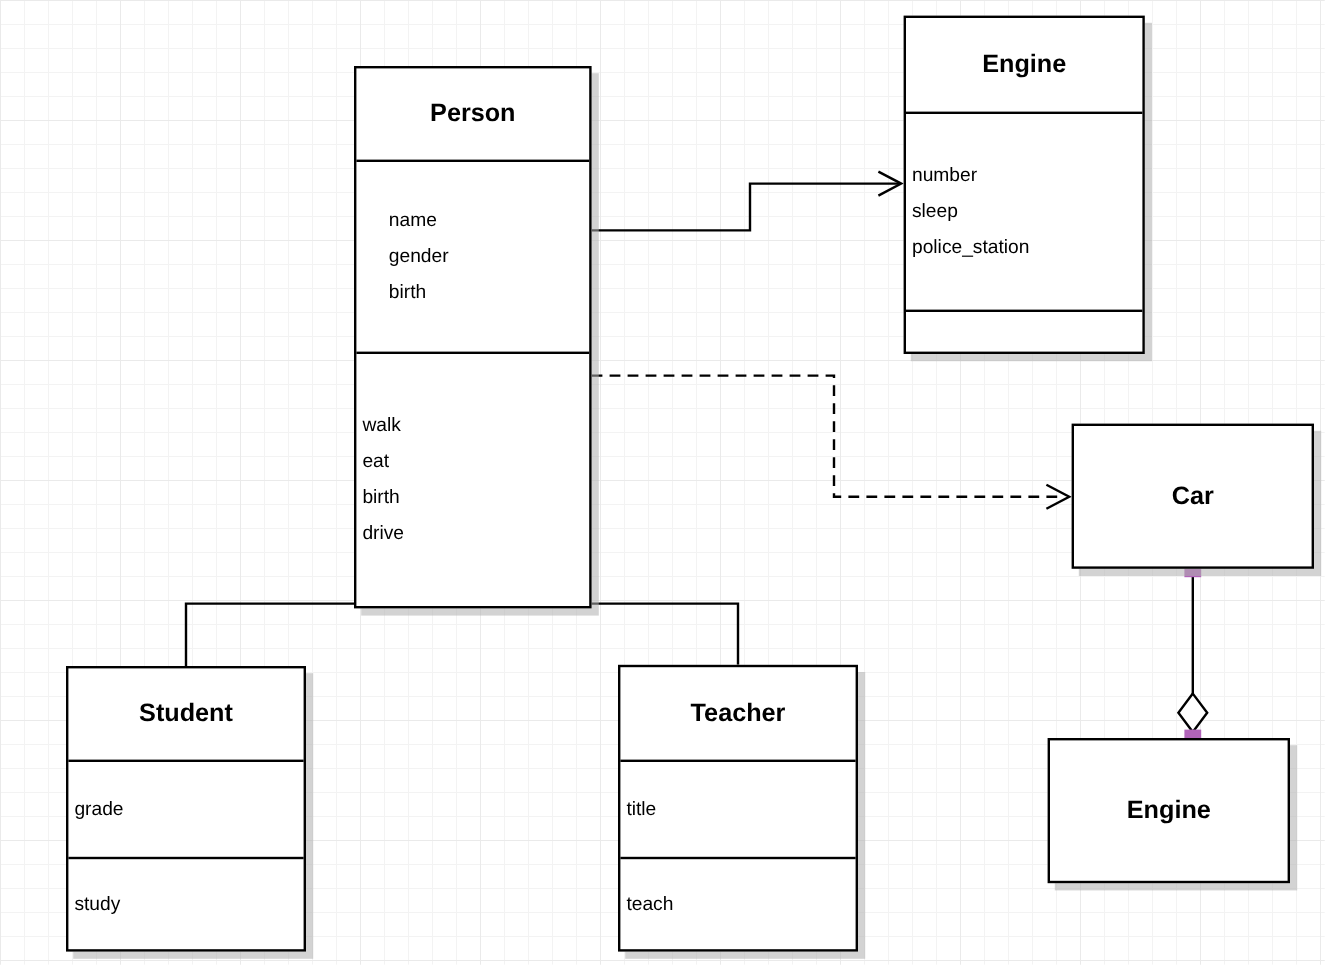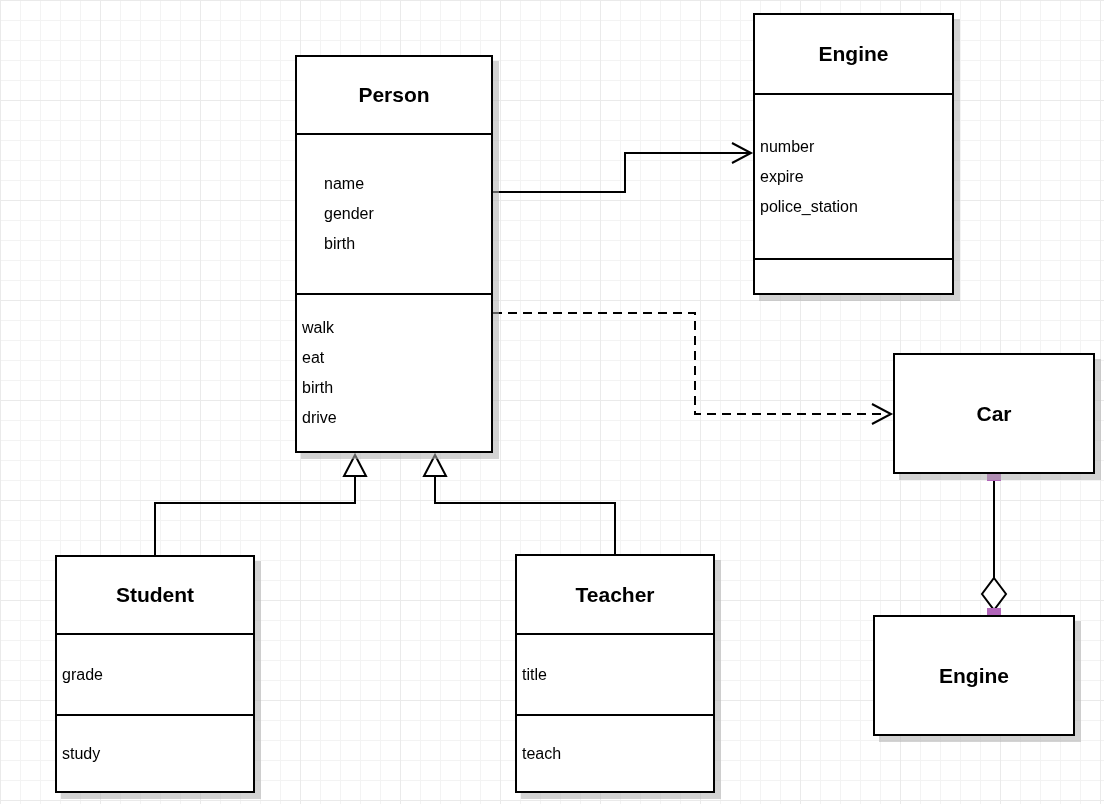--- a/index.html
+++ b/index.html
@@ -57,7 +57,7 @@
   .cls-section.grow { flex: 1 1 auto; }
 
   
-  #box-person  { left: 295px; top: 55px;  width: 198px; height: 398px; }
+  #box-person  { left: 295px; top: 55px;  width: 198px; height: 452px; }
   #box-person  .cls-title   { height: 76px; }
   #box-person  .sec-attrs   { height: 160px; padding-left: 27px; }
 

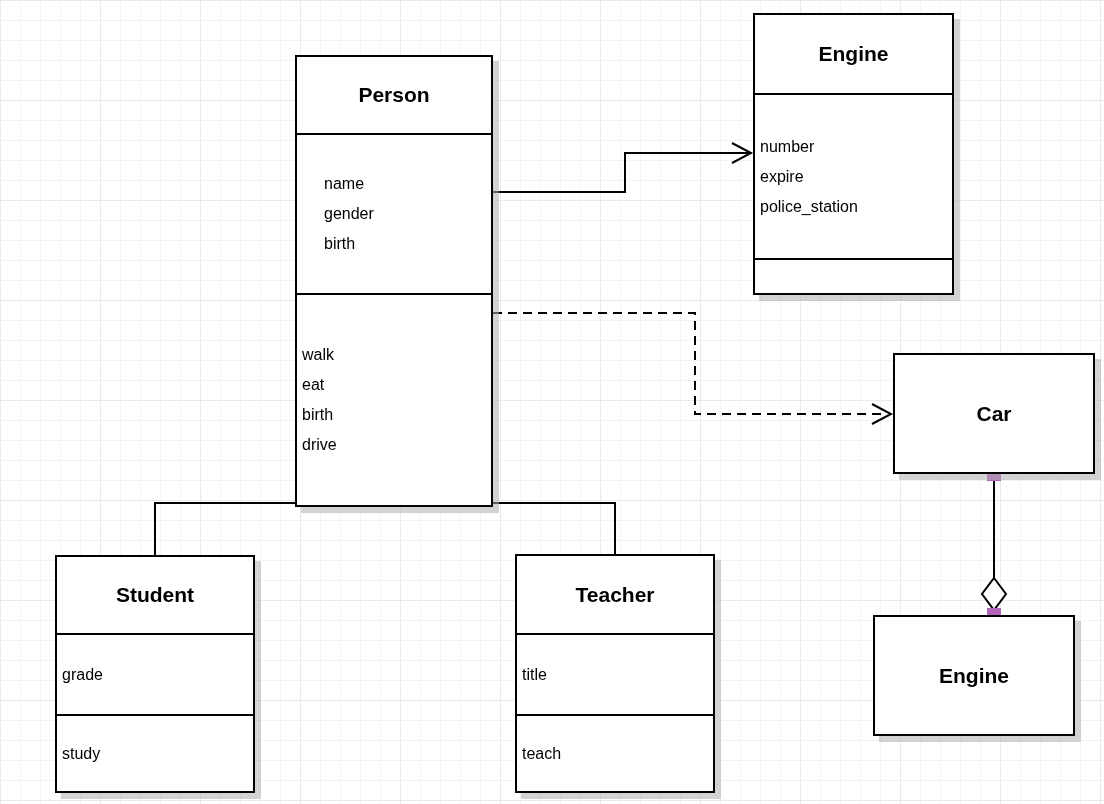--- a/index.html
+++ b/index.html
@@ -137,7 +137,7 @@
     <div class="cls-title">Engine</div>
     <div class="cls-section sec-attrs">
       <div>number</div>
-      <div>expire</div>
+      <div>sleep</div>
       <div>police_station</div>
     </div>
     <div class="cls-section grow"></div>

